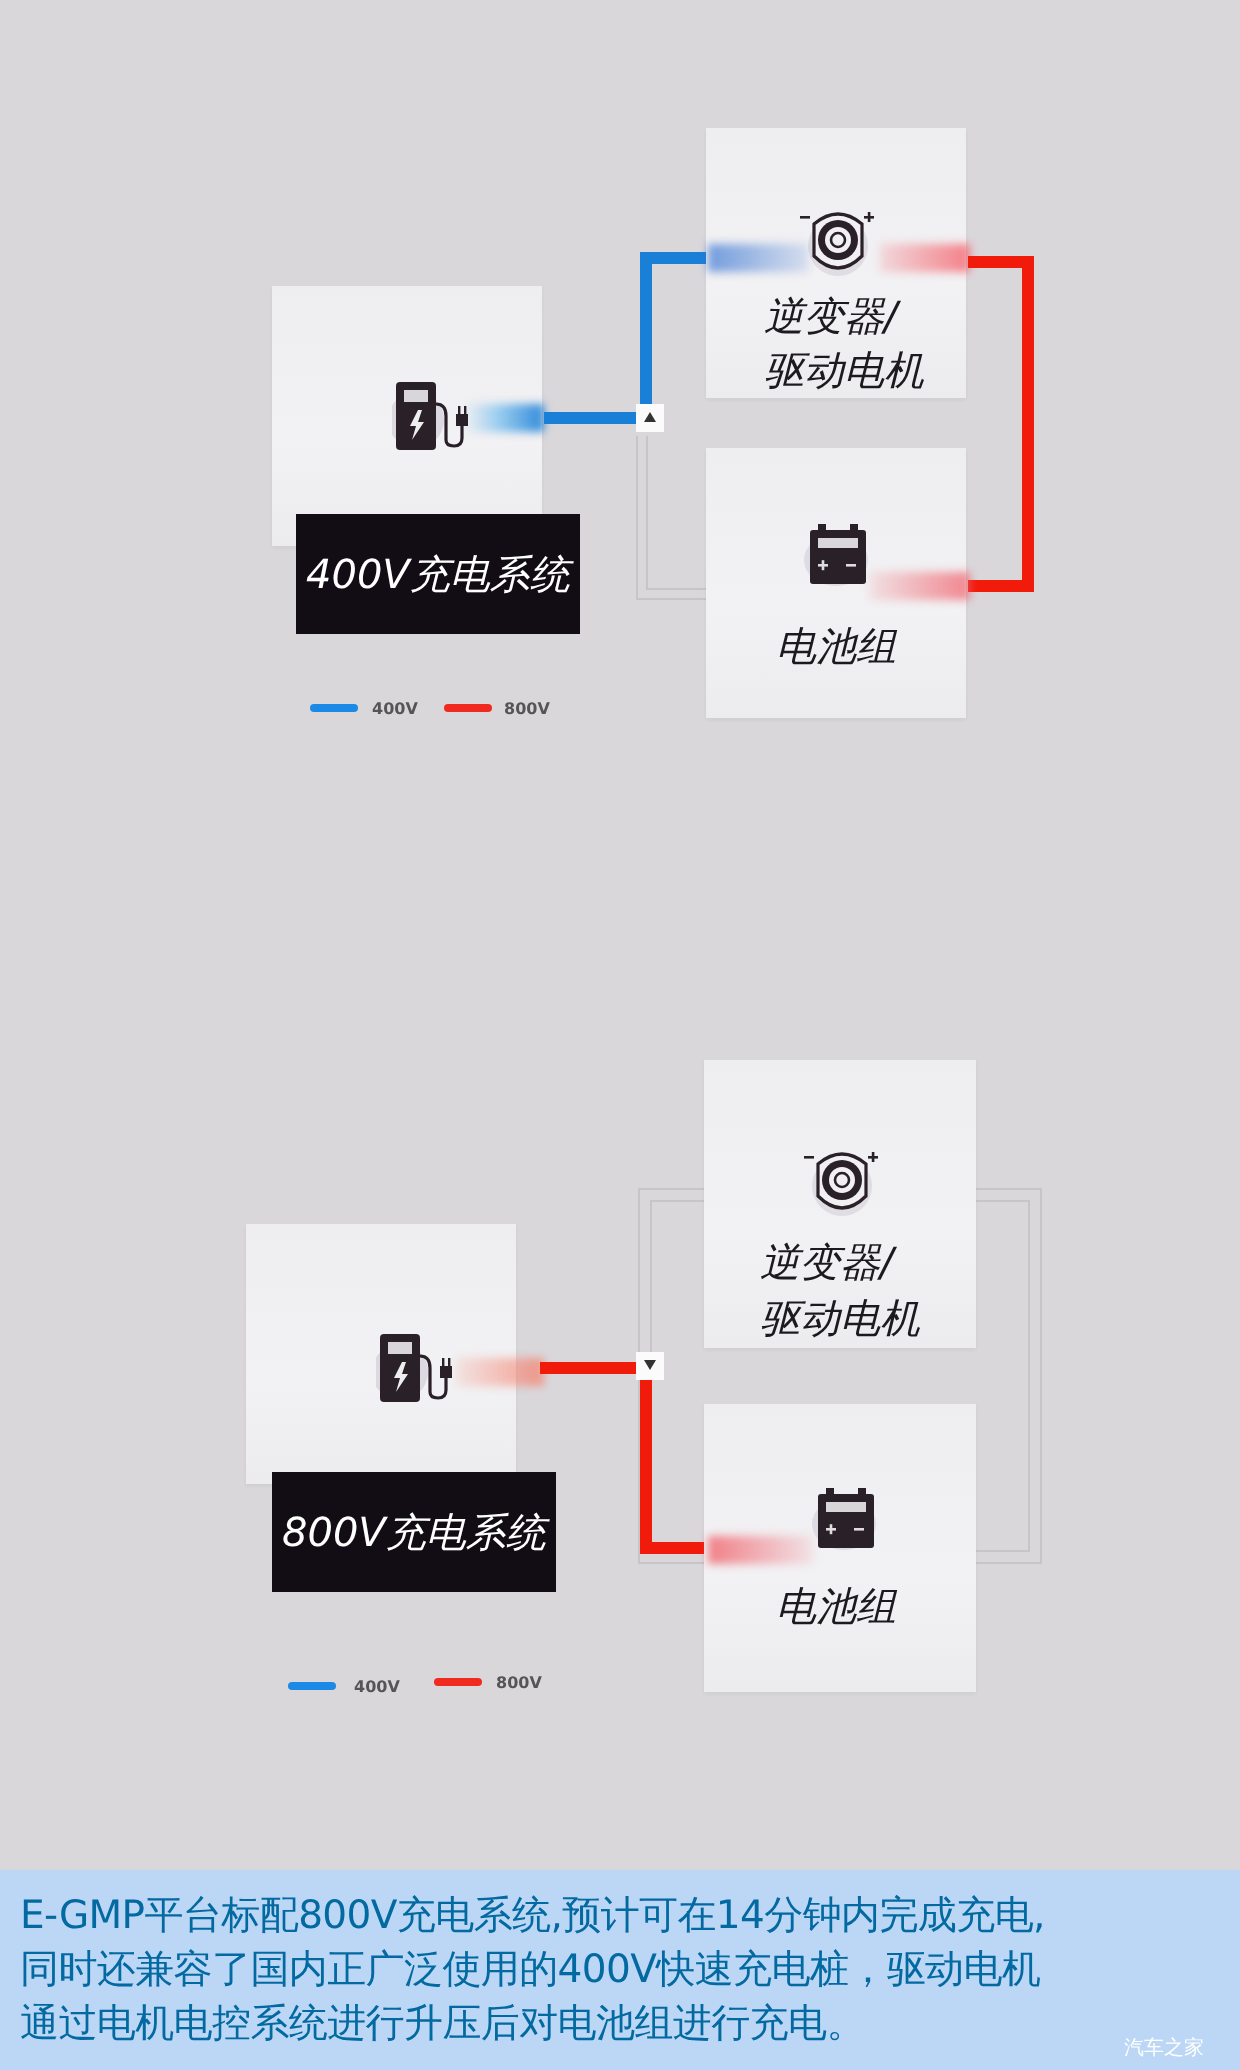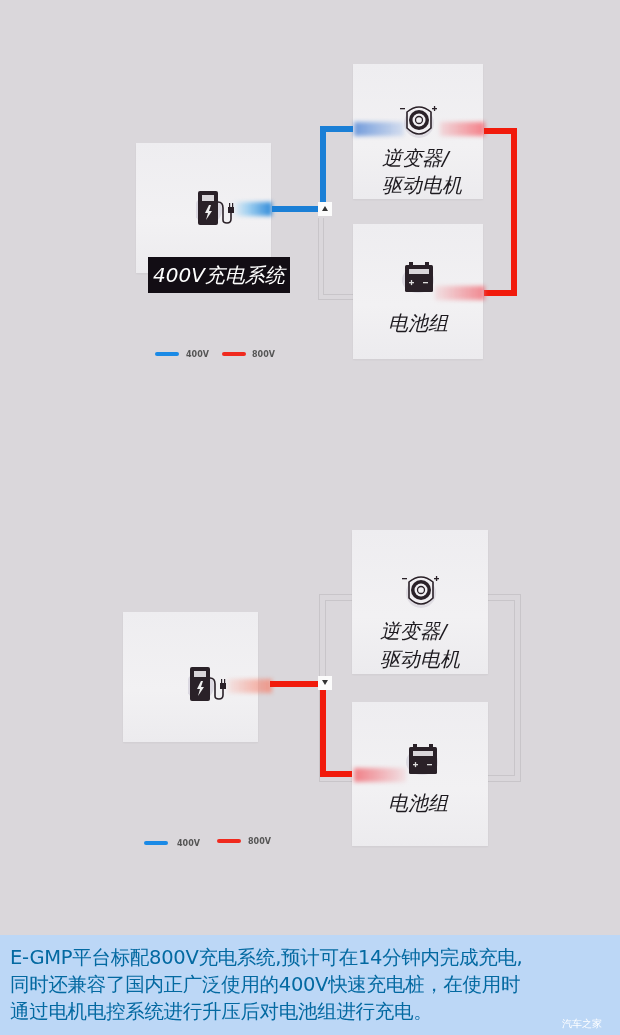--- a/index.html
+++ b/index.html
@@ -8,7 +8,7 @@
   .p1{top:0;height:470px;}
   .p2{top:470px;height:465px;}
   .card{position:absolute;background:linear-gradient(180deg,#eeedf0 0%,#f2f1f3 60%,#ecebee 100%);box-shadow:0 1px 2px rgba(0,0,0,0.05);}
-  .label-dark{position:absolute;background:#120d14;color:#fff;font-style:italic;font-size:20px;line-height:28px;padding:4px 5px;white-space:nowrap;letter-spacing:0px;}
+  .label-dark{position:absolute;background:#120d14;color:#fff;font-style:italic;font-size:20px;line-height:28px;padding:16px 5px;white-space:nowrap;letter-spacing:0px;}
   .card-text{position:absolute;font-style:italic;color:#1d1a1f;font-size:20px;line-height:26px;white-space:nowrap;}
   .wire{position:absolute;}
   .blue{background:#1a7fd6;}

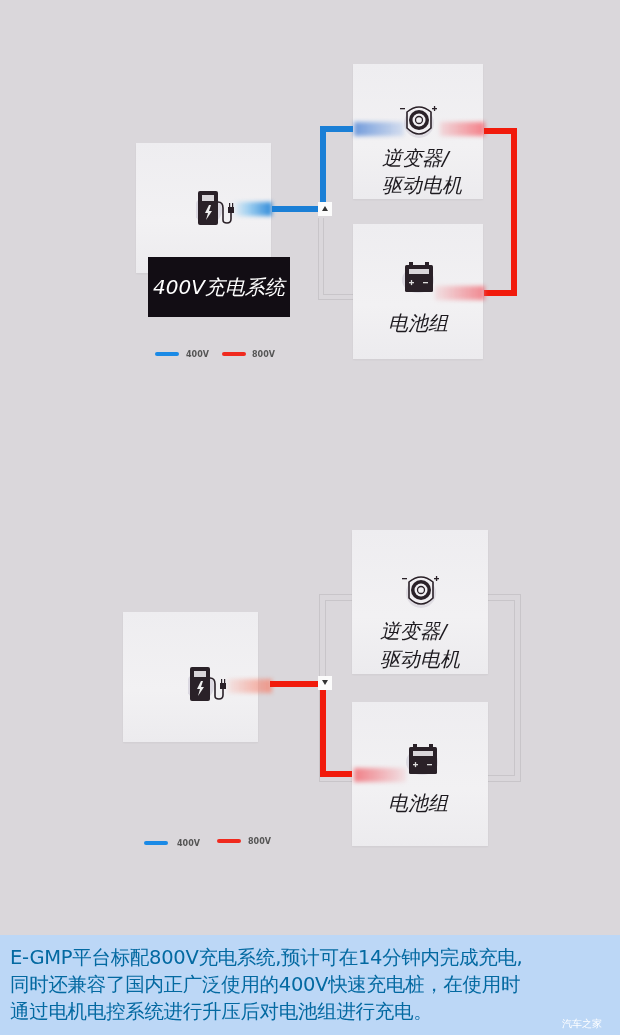--- a/index.html
+++ b/index.html
@@ -117,6 +117,7 @@
     <rect x="33" y="13" width="1.2" height="4" fill="#2a2128"></rect>
     <rect x="36" y="13" width="1.2" height="4" fill="#2a2128"></rect>
   </svg>
+  <div class="label-dark" style="left:136px;top:266px;">800V充电系统</div>
 
   <div class="wire red" style="left:270px;top:211px;width:50px;height:6px;"></div>
   <div class="wire red" style="left:320px;top:211px;width:6px;height:96px;"></div>

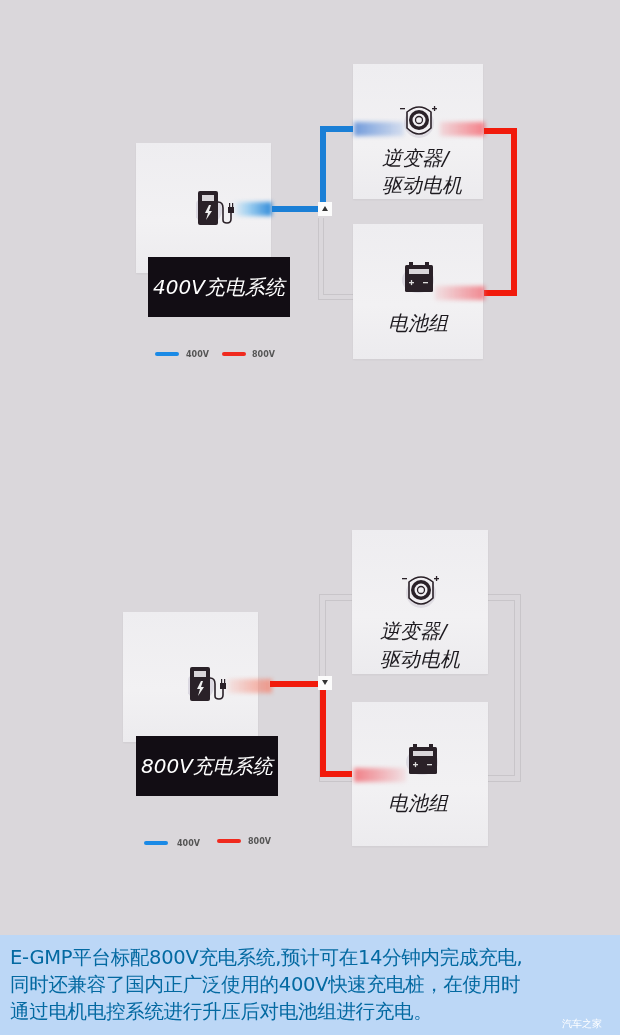--- a/index.html
+++ b/index.html
@@ -165,7 +165,7 @@
 <div class="footer">
   <div class="footer-text">
     <div>E-GMP平台标配800V充电系统,预计可在14分钟内完成充电,</div>
-    <div>同时还兼容了国内正广泛使用的400V快速充电桩，在使用时</div>
+    <div>同时还兼容了国内正广泛使用的400V快速充电桩，驱动电机</div>
     <div>通过电机电控系统进行升压后对电池组进行充电。</div>
   </div>
   <div class="watermark">汽车之家</div>

